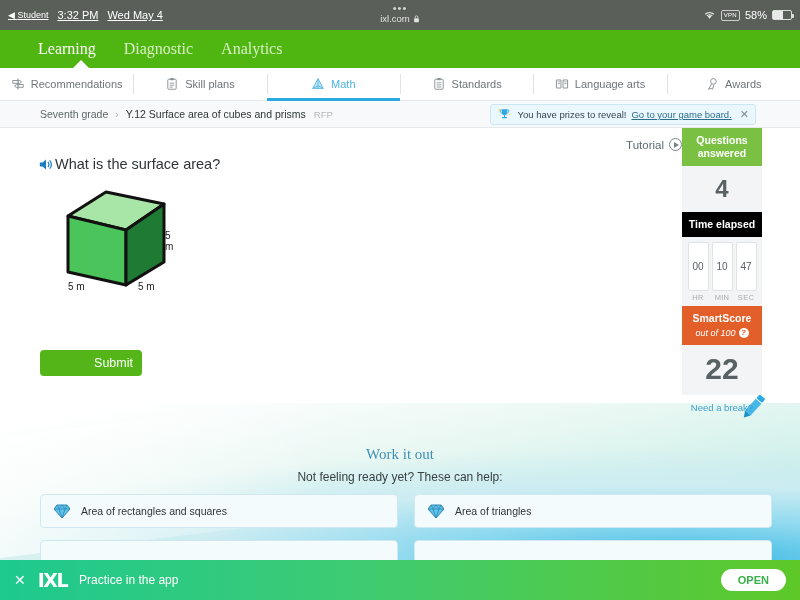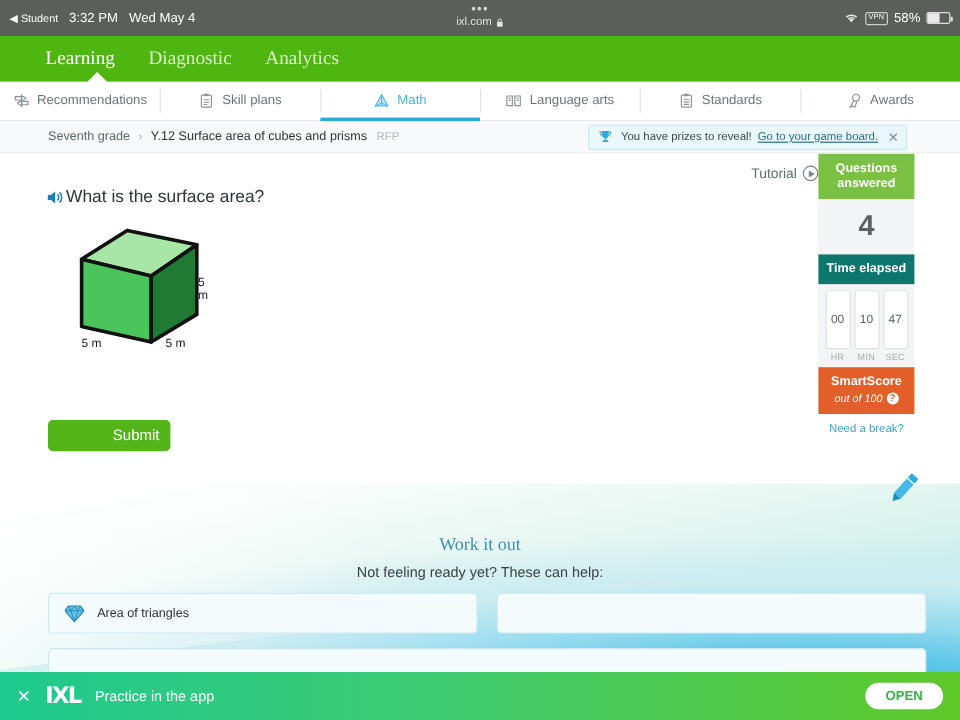--- a/index.html
+++ b/index.html
@@ -16,6 +16,7 @@
     height: 30px; background: #5a5f5a; color: #fff;
     display: flex; align-items: center; position: relative;
     font-size: 11px;
+    text-decoration: underline;
   }
   .sb-left { display: flex; align-items: center; gap: 9px; padding-left: 8px; }
   .sb-back { font-size: 9px; }

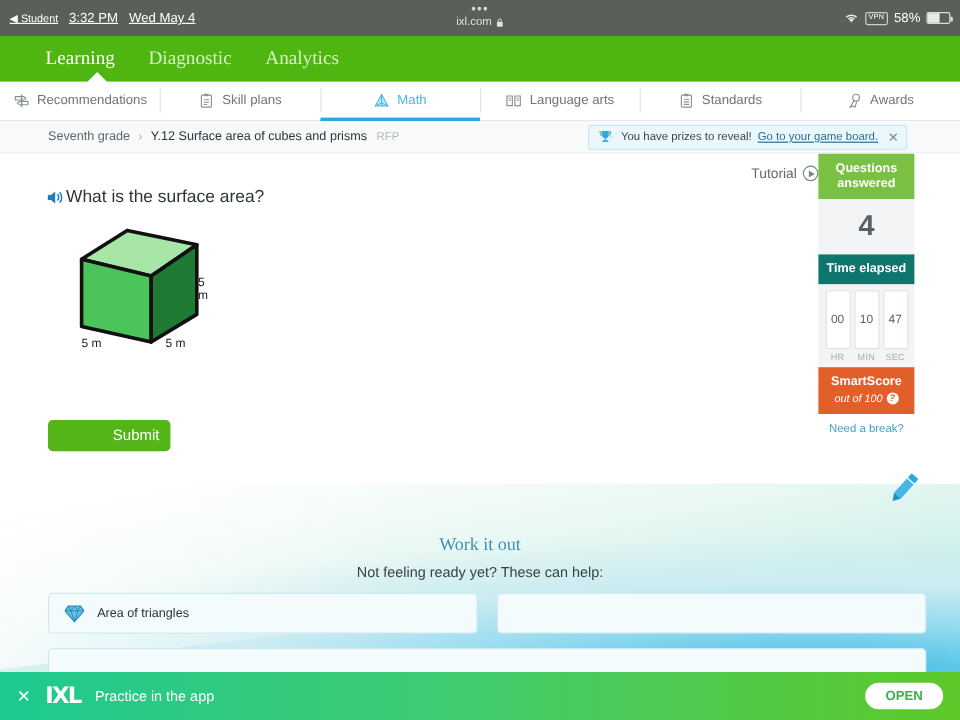--- a/index.html
+++ b/index.html
@@ -264,18 +264,18 @@
     </div>
     <div class="subtab">
       <svg class="ic" viewBox="0 0 16 16">
-        <path d="M1.6 3.4h5.2v9.2H1.6zM9.2 3.4h5.2v9.2H9.2z" fill="none" stroke="#8b9296" stroke-width="1.1"></path>
-        <path d="M3 5.6h2.6M3 7.6h2.6M10.6 5.6h2.6M10.6 7.6h2.6" stroke="#8b9296" stroke-width=".9"></path>
-      </svg>
-      <span>Language arts</span>
-    </div>
-    <div class="subtab">
-      <svg class="ic" viewBox="0 0 16 16">
         <rect x="3.2" y="2.6" width="9.6" height="11.4" rx="1" fill="none" stroke="#8b9296" stroke-width="1.1"></rect>
         <rect x="6" y="1.2" width="4" height="2.4" rx=".6" fill="#8b9296"></rect>
         <path d="M5.4 6.6h5.2M5.4 9h5.2M5.4 11.4h5.2" stroke="#8b9296" stroke-width="1"></path>
       </svg>
       <span>Standards</span>
+    </div>
+    <div class="subtab">
+      <svg class="ic" viewBox="0 0 16 16">
+        <path d="M1.6 3.4h5.2v9.2H1.6zM9.2 3.4h5.2v9.2H9.2z" fill="none" stroke="#8b9296" stroke-width="1.1"></path>
+        <path d="M3 5.6h2.6M3 7.6h2.6M10.6 5.6h2.6M10.6 7.6h2.6" stroke="#8b9296" stroke-width=".9"></path>
+      </svg>
+      <span>Language arts</span>
     </div>
     <div class="subtab">
       <svg class="ic" viewBox="0 0 16 16">

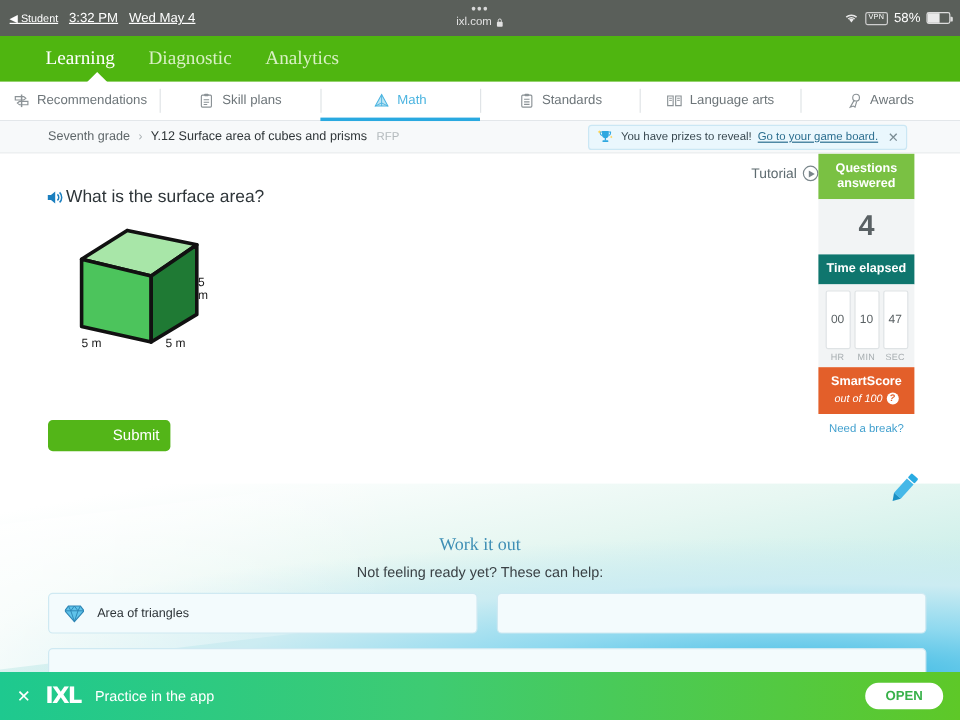--- a/index.html
+++ b/index.html
@@ -146,7 +146,7 @@
   .panel { position: absolute; right: 38px; top: 0; width: 80px; text-align: center; }
   .p-head { color: #fff; font-size: 10.5px; font-weight: bold; line-height: 1.25; padding: 6px 2px; }
   .p-head.green { background: #7ac143; }
-  .p-head.blue { background: #0f766e; }
+  .p-head.blue { background: #000000; }
   .p-head.orange { background: #e35f2a; }
   .p-head .sub { font-weight: normal; font-size: 9px; display: inline-flex; align-items: center; gap: 3px; font-style: italic; }
   .qmark {

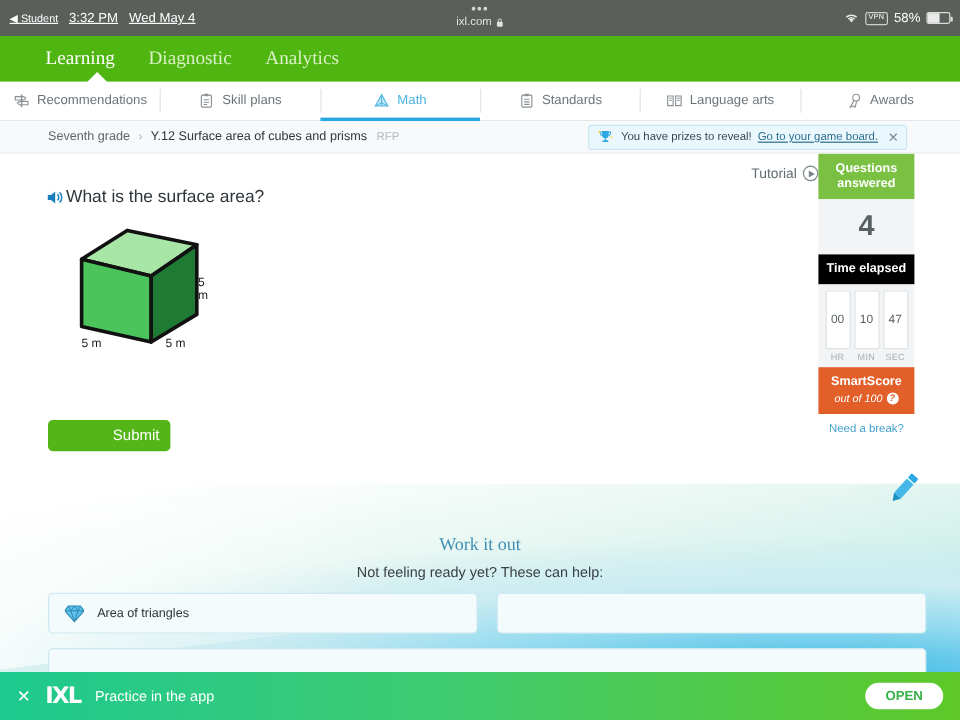--- a/index.html
+++ b/index.html
@@ -371,6 +371,7 @@
           <span class="qmark">?</span>
         </div>
       </div>
+      <div class="p-val big">22</div>
 
       <a class="needbreak" href="#">Need a break?</a>
     </div>

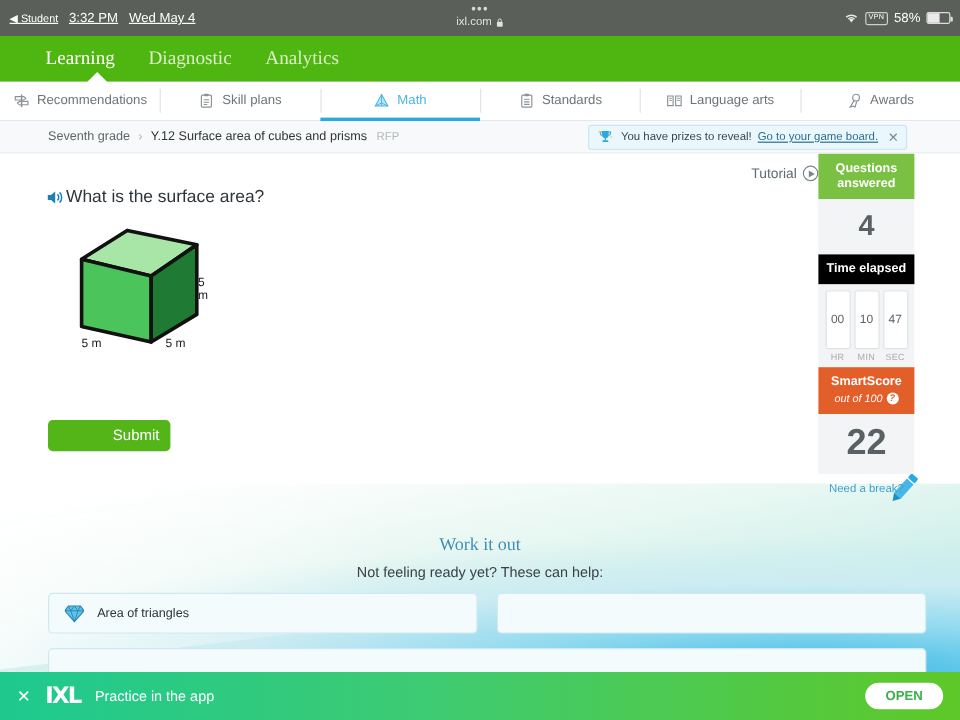--- a/index.html
+++ b/index.html
@@ -387,6 +387,13 @@
           <path d="M3 3h10l3 4-8 9-8-9z" fill="#5fc3ea" stroke="#2e86b5" stroke-width="1"></path>
           <path d="M3 3l2 4 3-4 3 4 2-4M0 7h16M5 7l3 9M11 7l-3 9" stroke="#2e86b5" stroke-width=".8" fill="none"></path>
         </svg>
+        <span>Area of rectangles and squares</span>
+      </div>
+      <div class="card">
+        <svg style="width:16px;height:18px;flex:none" viewBox="0 0 16 18">
+          <path d="M3 3h10l3 4-8 9-8-9z" fill="#5fc3ea" stroke="#2e86b5" stroke-width="1"></path>
+          <path d="M3 3l2 4 3-4 3 4 2-4M0 7h16M5 7l3 9M11 7l-3 9" stroke="#2e86b5" stroke-width=".8" fill="none"></path>
+        </svg>
         <span>Area of triangles</span>
       </div>
       <div class="card">

